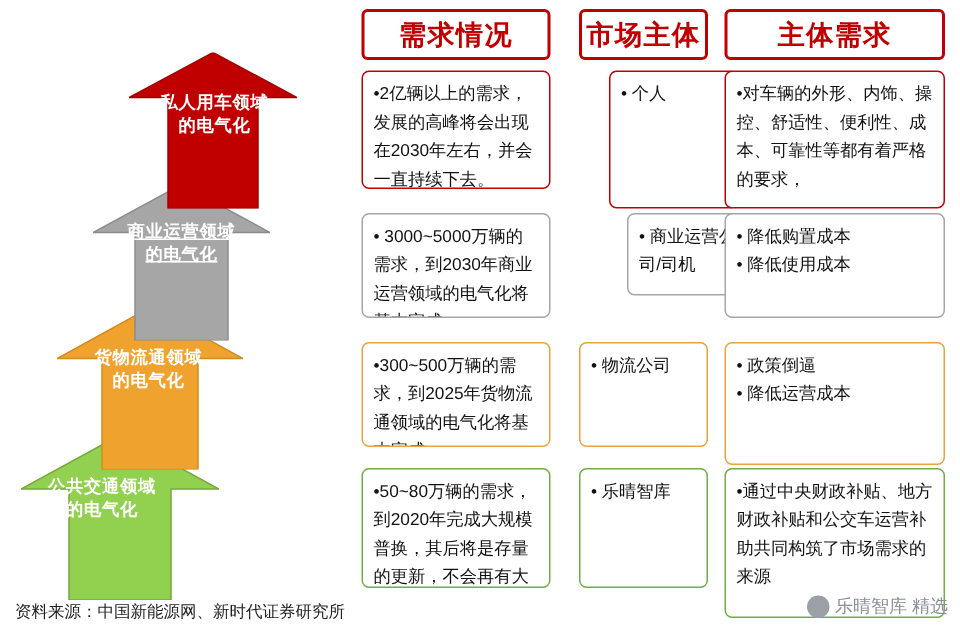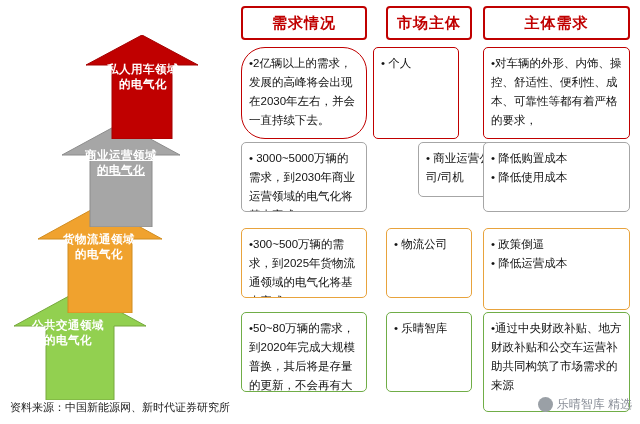--- a/index.html
+++ b/index.html
@@ -21,7 +21,7 @@
     background:#ffffff;
     color:#c00000;
     font-weight:bold;
-    font-size:15px;
+    font-size:18px;
     letter-spacing:1px;
     display:flex;align-items:center;justify-content:center;
     height:34px;

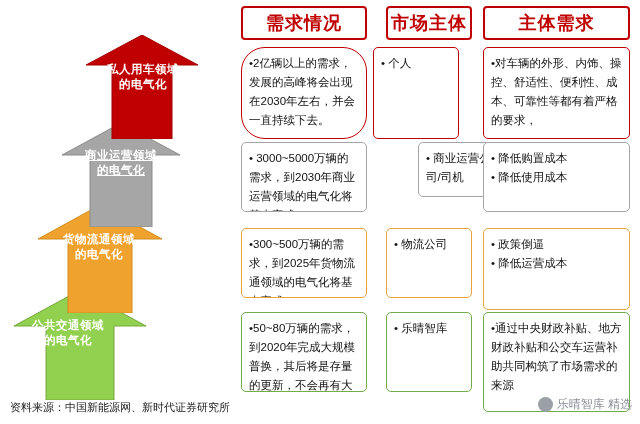--- a/index.html
+++ b/index.html
@@ -116,7 +116,7 @@
   </div>
   <div class="arrow-label" style="left:104px;top:62px;">私人用车领域的电气化</div>
 
-  <div class="cell c-red" style="left:241px;top:47px;width:126px;height:92px;border-radius:24px;">•2亿辆以上的需求，发展的高峰将会出现在2030年左右，并会一直持续下去。</div>
+  <div class="cell c-red" style="left:241px;top:47px;width:126px;height:79px;">•2亿辆以上的需求，发展的高峰将会出现在2030年左右，并会一直持续下去。</div>
   <div class="cell c-red" style="left:373px;top:47px;width:86px;height:92px;">• 个人</div>
   <div class="cell c-red" style="left:483px;top:47px;width:147px;height:92px;">•对车辆的外形、内饰、操控、舒适性、便利性、成本、可靠性等都有着严格的要求，</div>
 

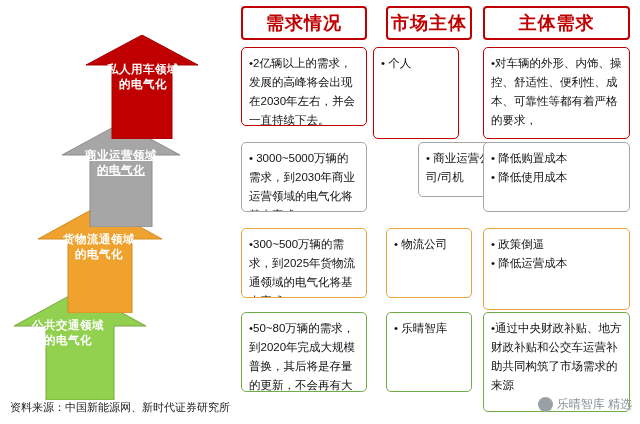--- a/index.html
+++ b/index.html
@@ -117,7 +117,7 @@
   <div class="arrow-label" style="left:104px;top:62px;">私人用车领域的电气化</div>
 
   <div class="cell c-red" style="left:241px;top:47px;width:126px;height:79px;">•2亿辆以上的需求，发展的高峰将会出现在2030年左右，并会一直持续下去。</div>
-  <div class="cell c-red" style="left:373px;top:47px;width:86px;height:92px;">• 个人</div>
+  <div class="cell c-red" style="left:406px;top:47px;width:86px;height:92px;">• 个人</div>
   <div class="cell c-red" style="left:483px;top:47px;width:147px;height:92px;">•对车辆的外形、内饰、操控、舒适性、便利性、成本、可靠性等都有着严格的要求，</div>
 
   <div class="cell c-gray" style="left:241px;top:142px;width:126px;height:70px;">• 3000~5000万辆的需求，到2030年商业运营领域的电气化将基本完成</div>

